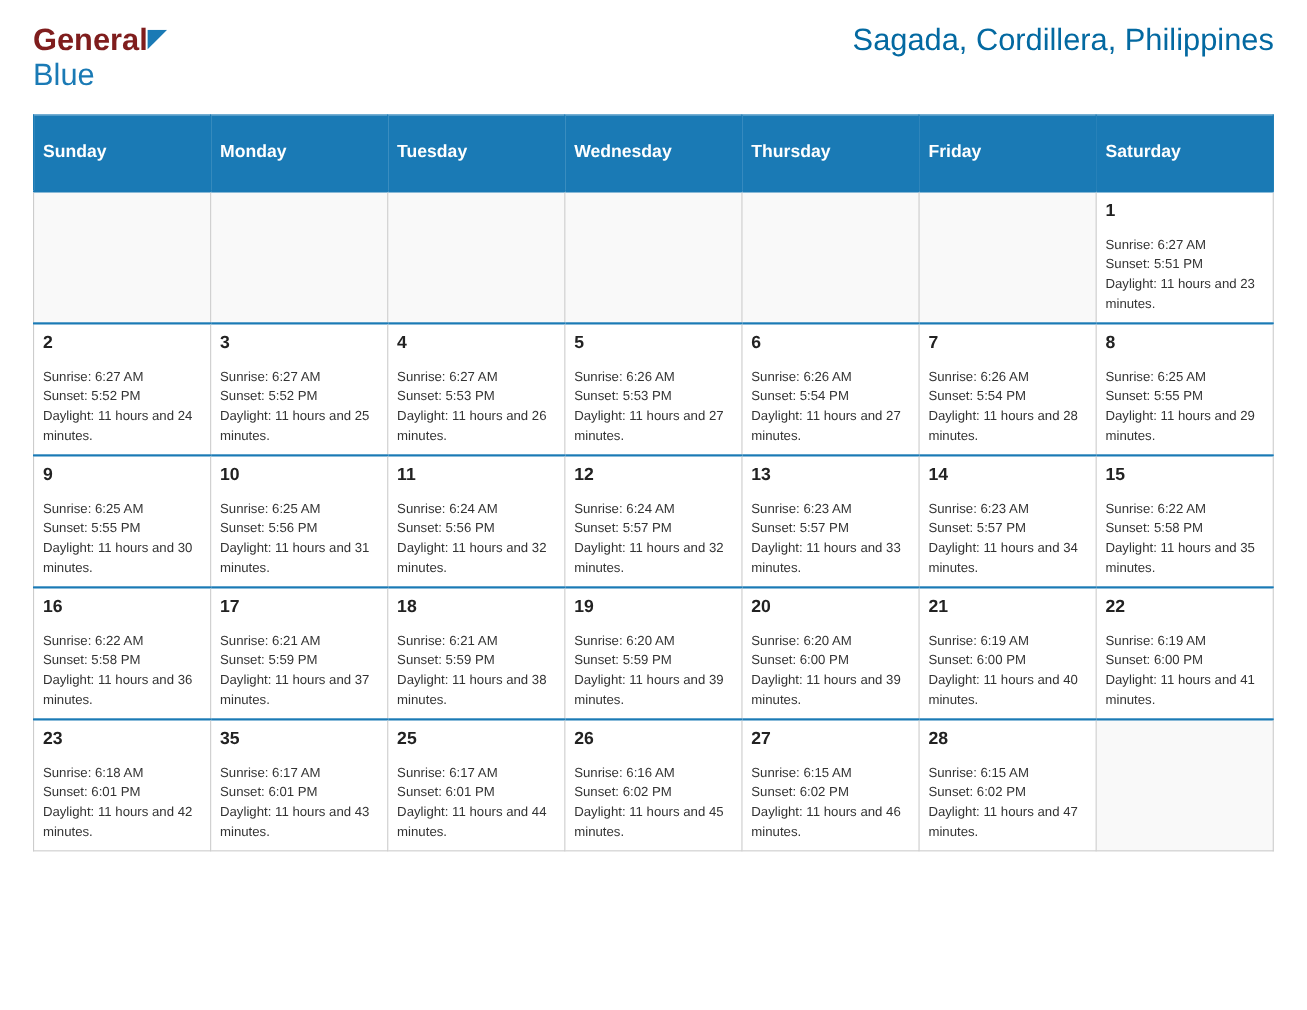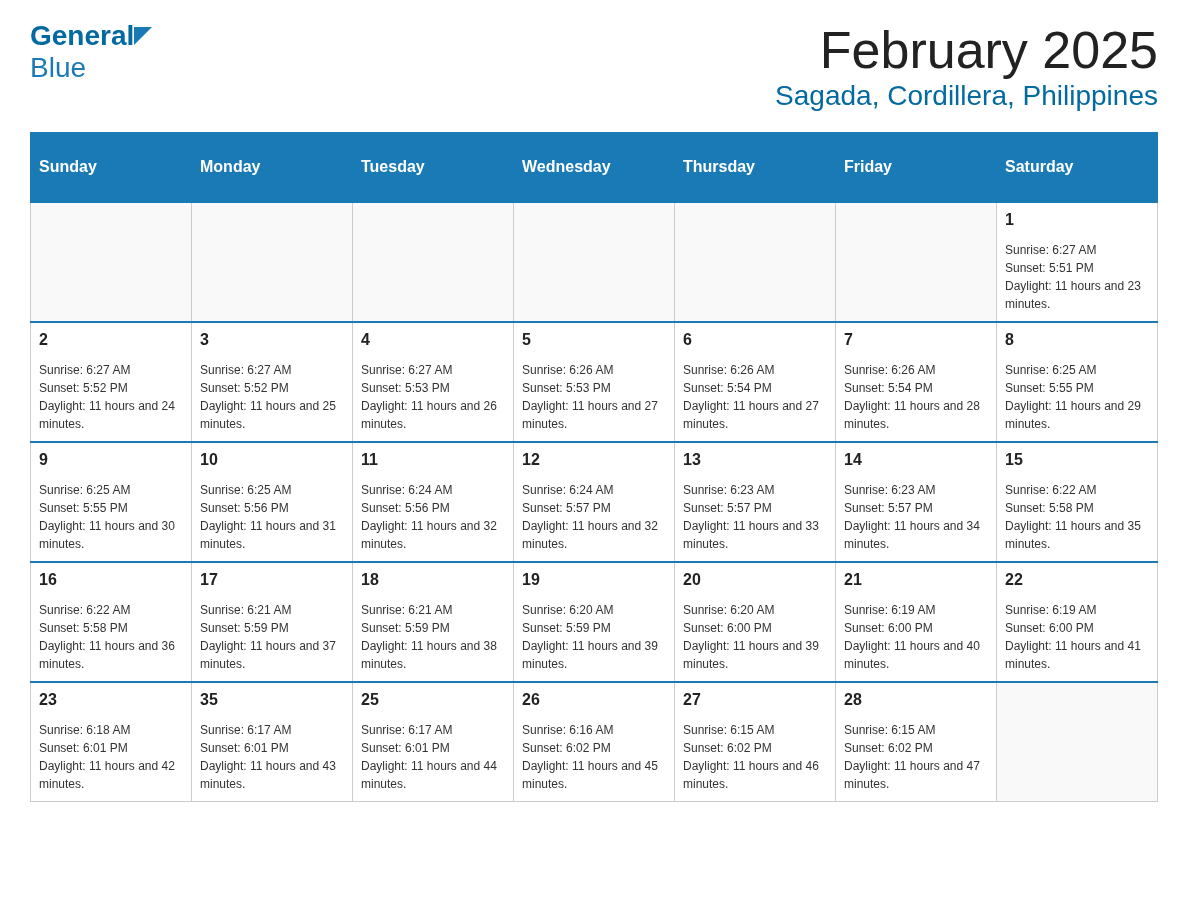--- a/index.html
+++ b/index.html
@@ -19,7 +19,7 @@
     .logo-text-general {
       font-size: 28px;
       font-weight: bold;
-      color: #0369a1;
+      color: #7f1d1d;
     }
     .logo-text-blue {
       font-size: 28px;

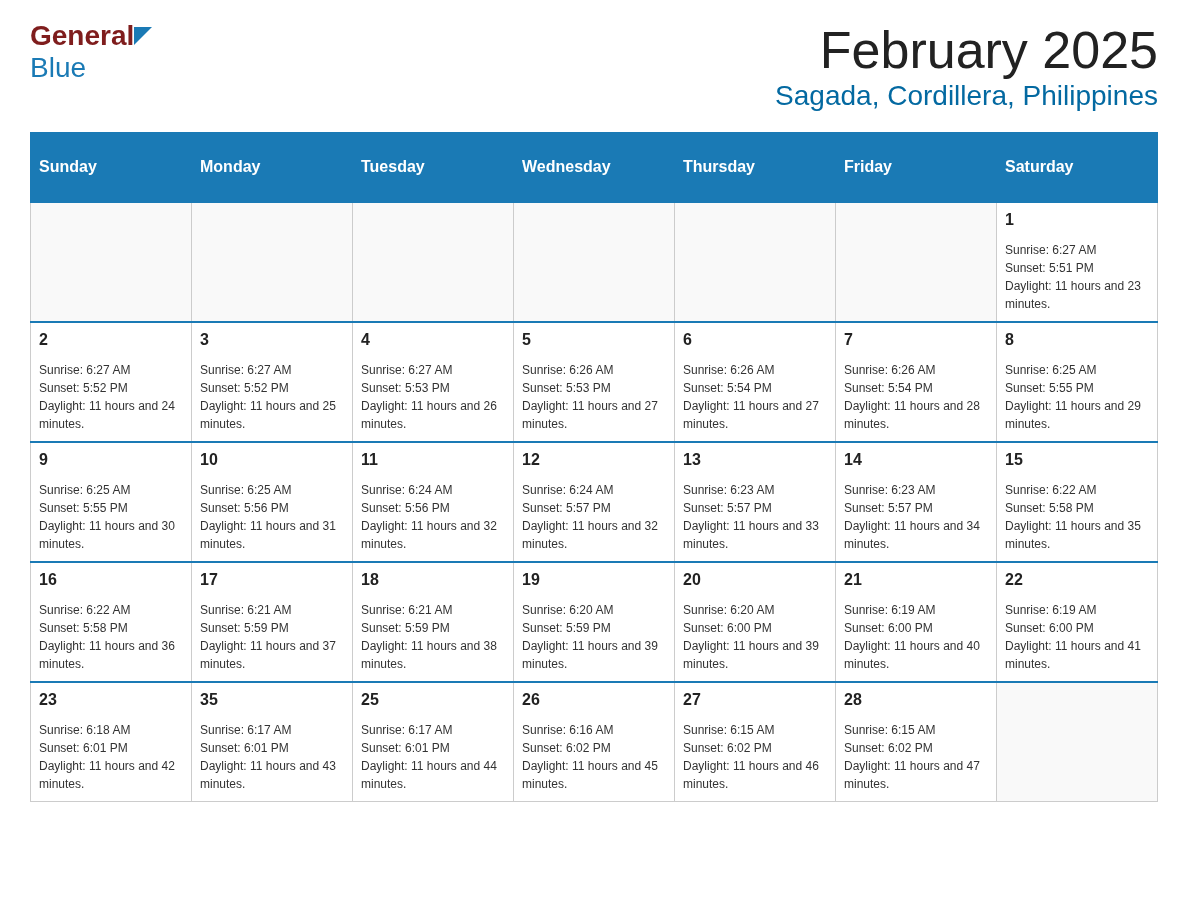--- a/index.html
+++ b/index.html
@@ -110,7 +110,6 @@
     </div>
   </div>
   <div class="title-section">
-    <div class="main-title">February 2025</div>
     <div class="subtitle">Sagada, Cordillera, Philippines</div>
   </div>
 </div>

